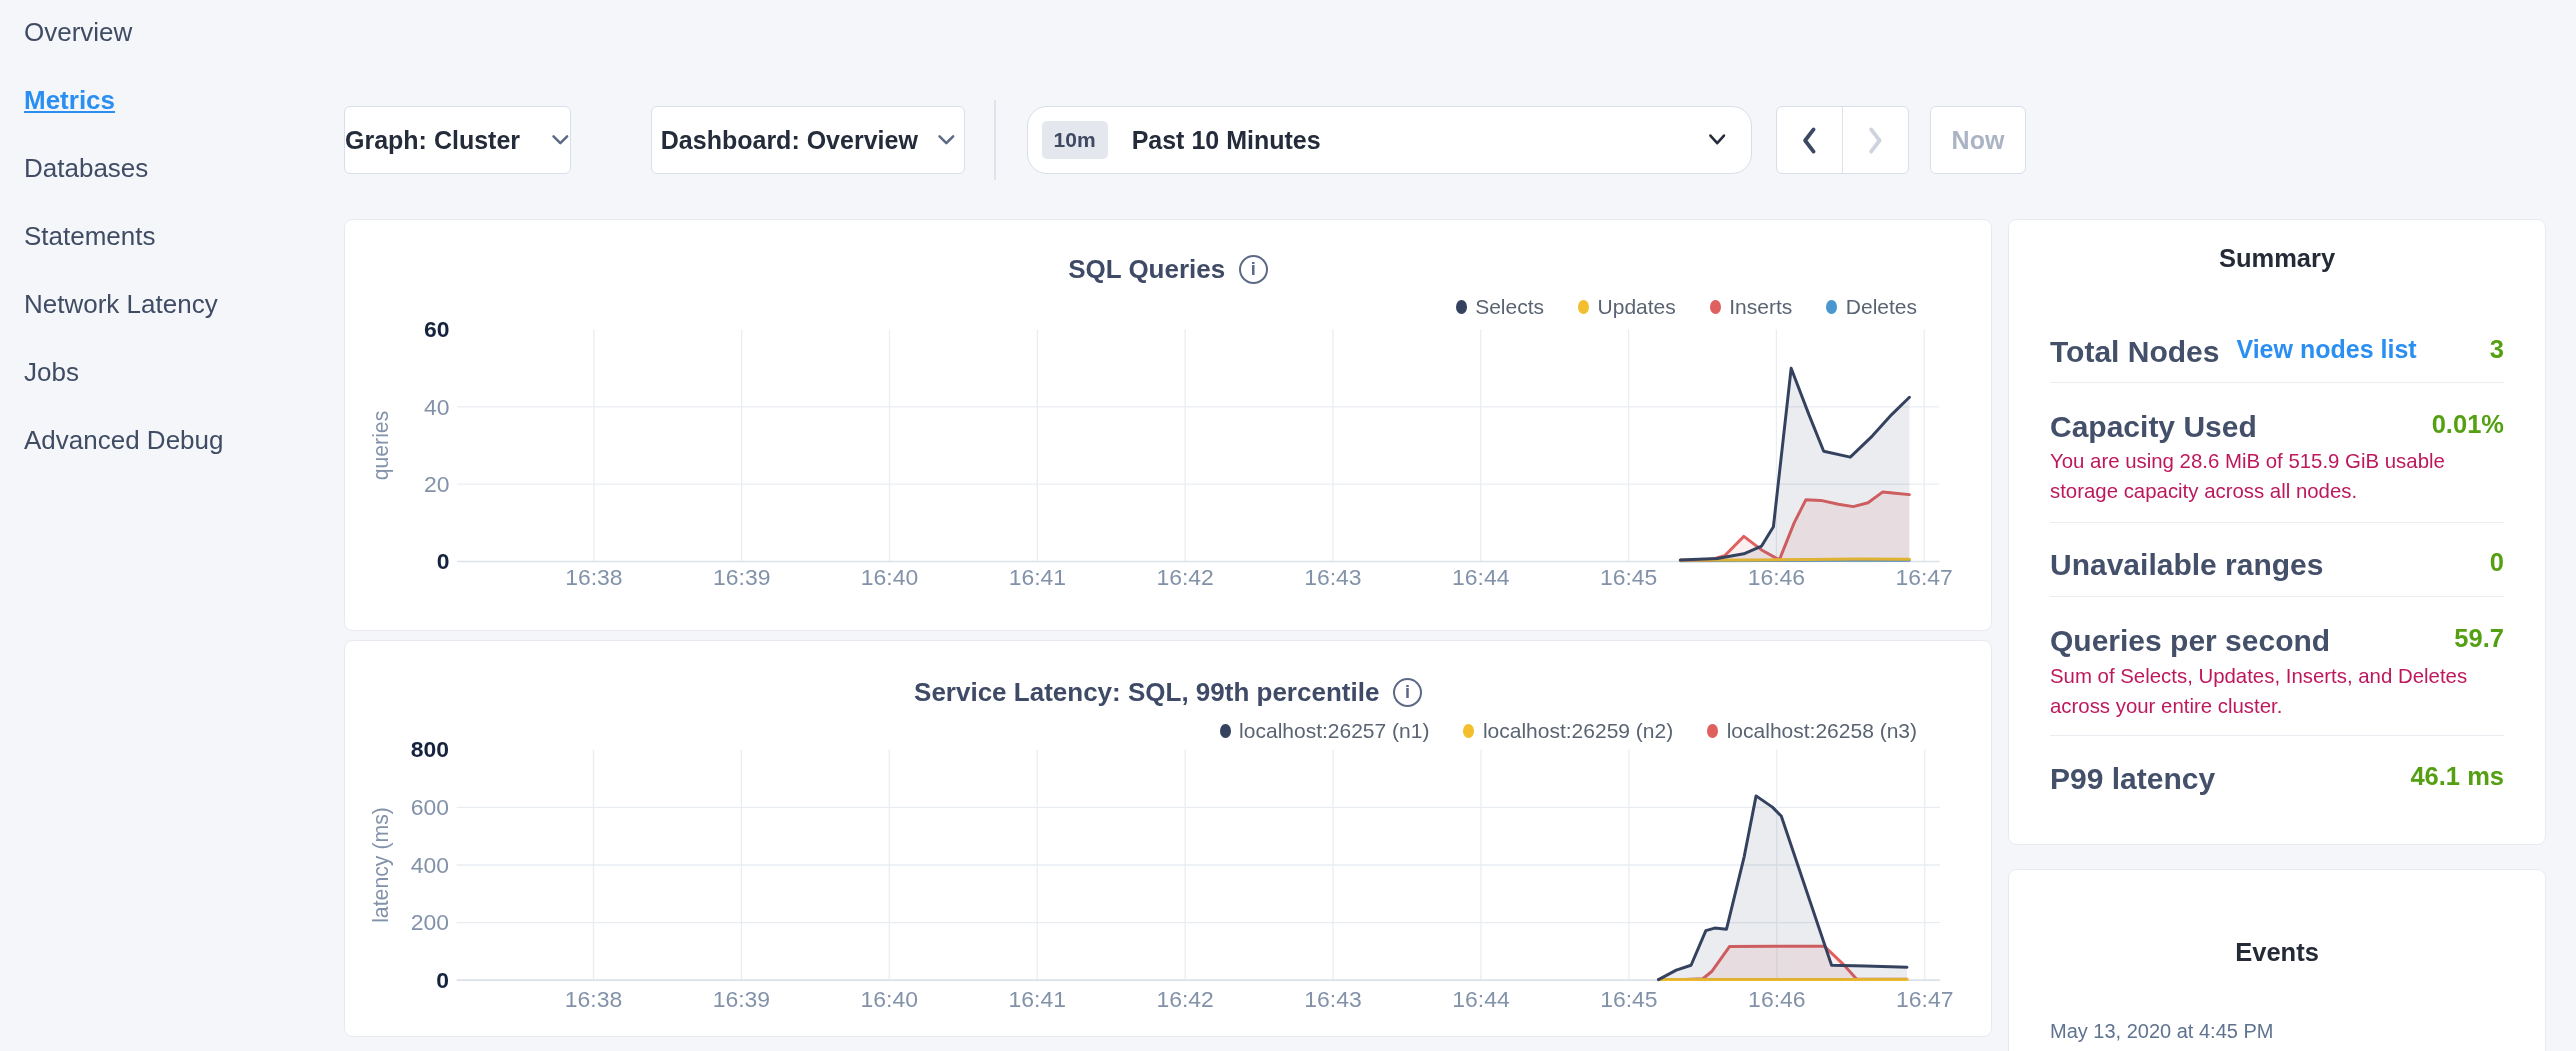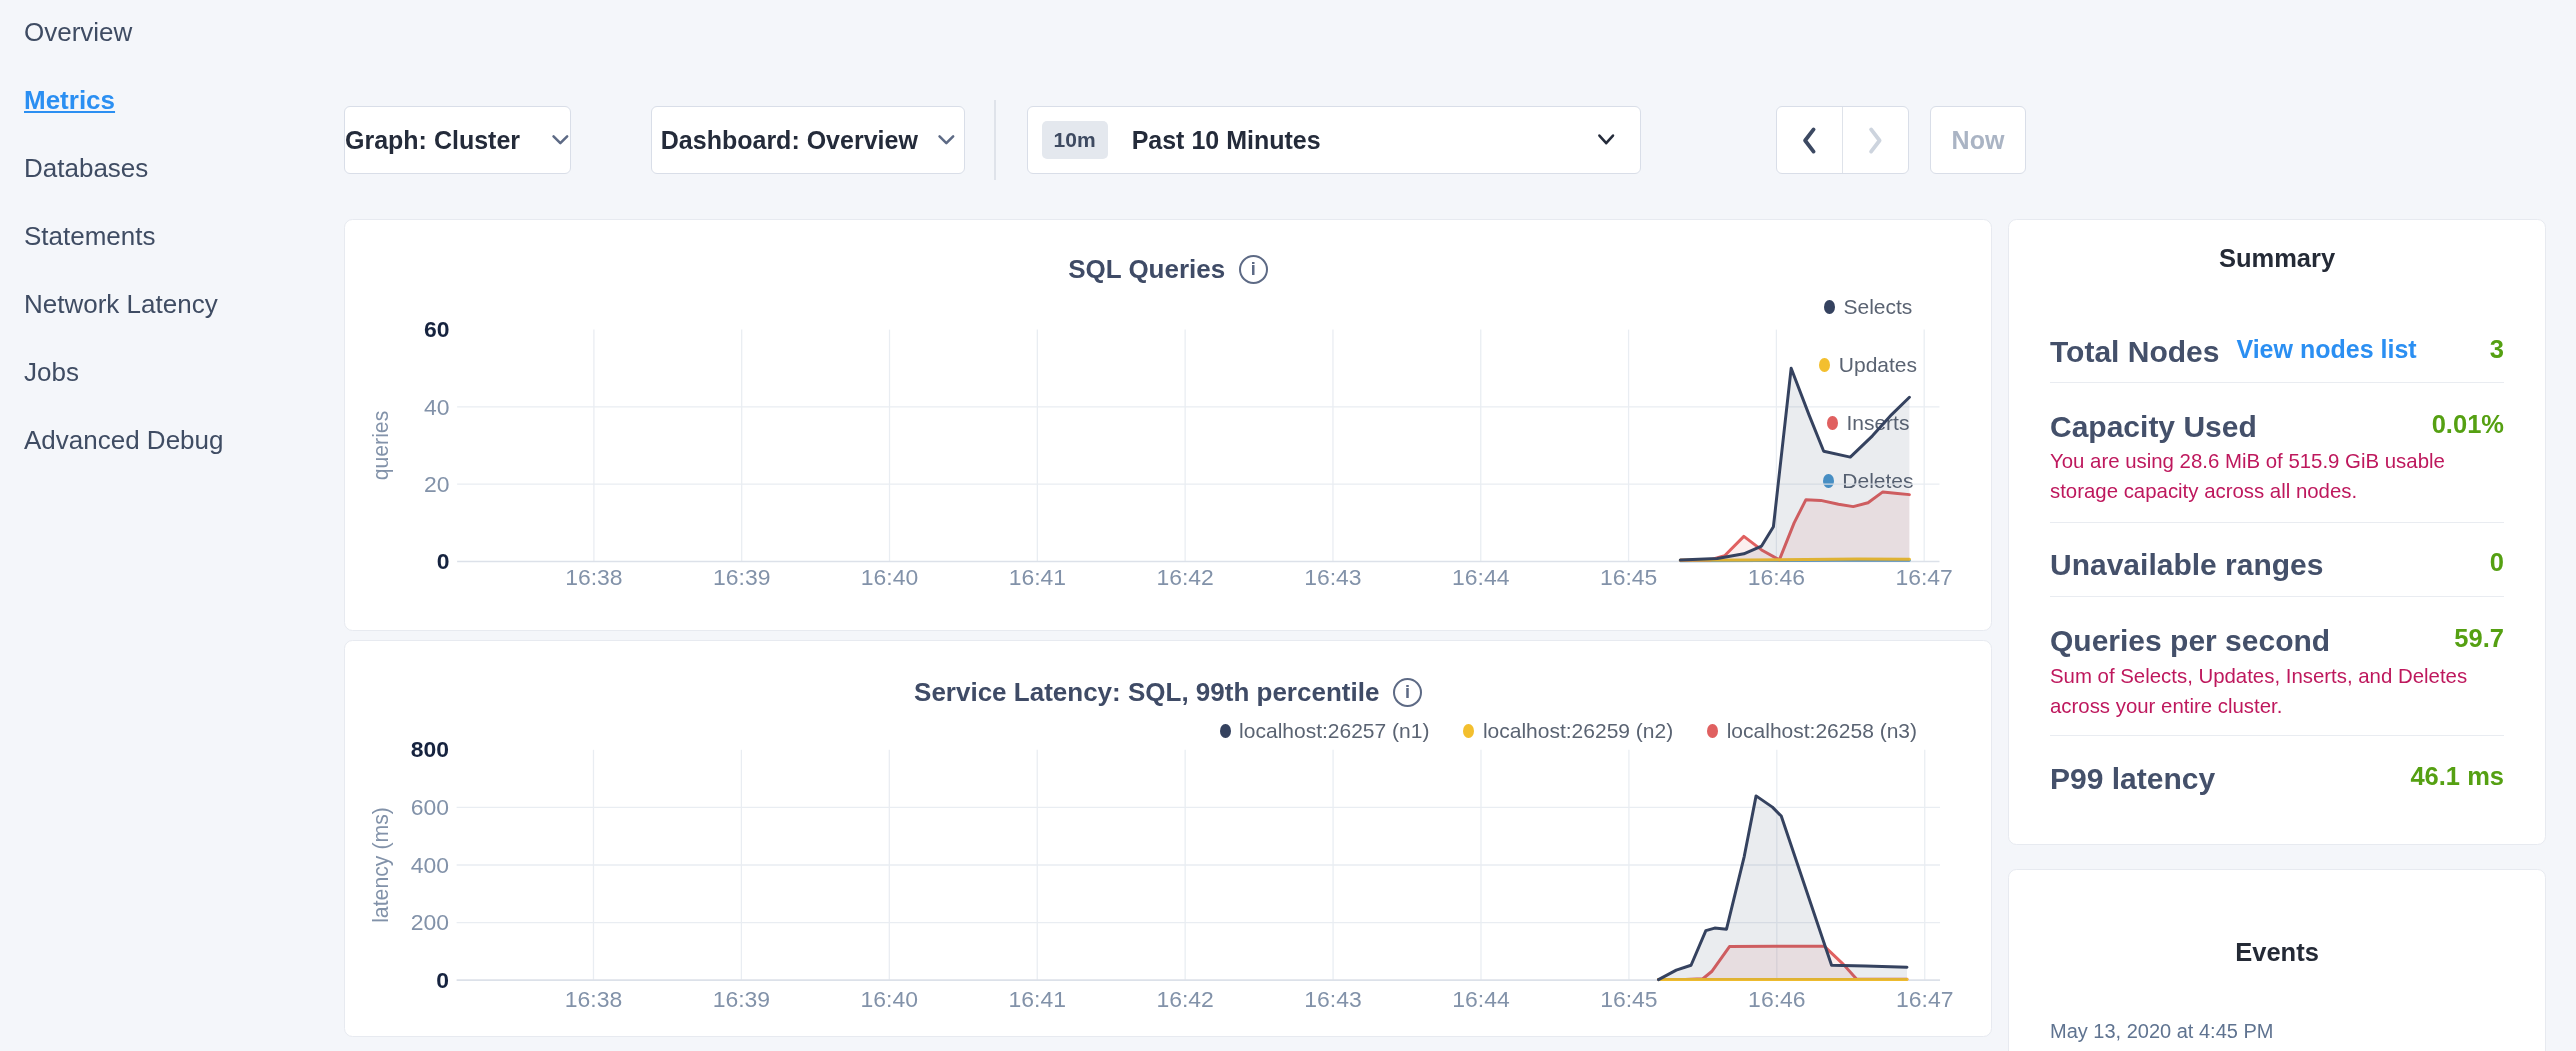--- a/index.html
+++ b/index.html
@@ -115,7 +115,7 @@
 
   <div class="vdivider"></div>
 
-  <div class="ctrl" style="left:1027px; width:614px;">
+  <div class="ctrl" style="left:1027px; width:725px;border-radius:20px;">
     <span class="badge-10m">10m</span>
     <span class="lbl">Past 10 Minutes</span>
     <span style="margin-left:auto; margin-right:24px; display:inline-flex;">

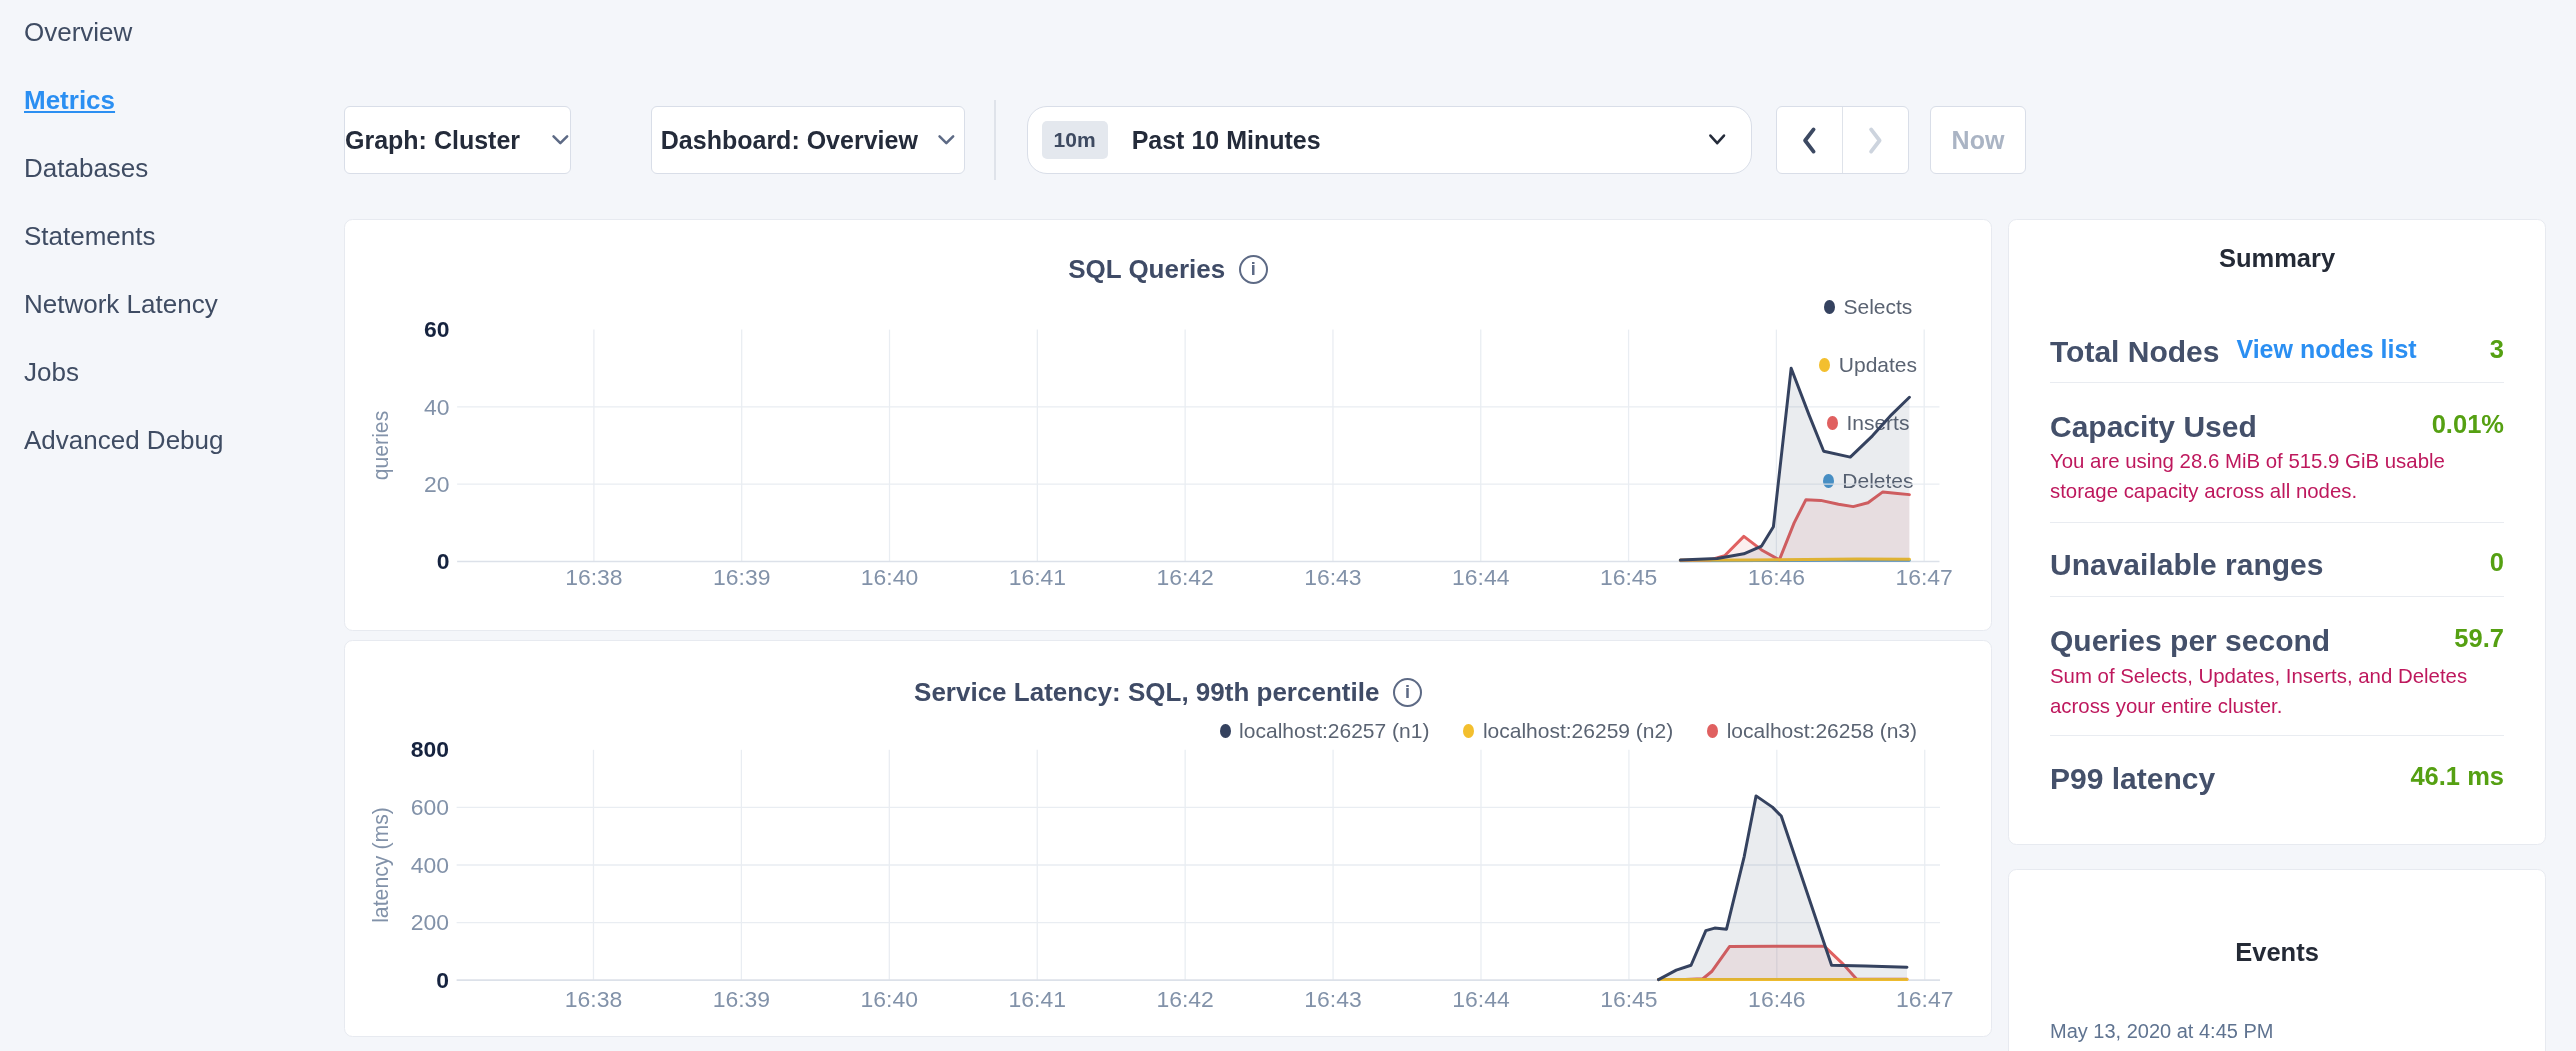--- a/index.html
+++ b/index.html
@@ -147,7 +147,7 @@
       <span class="chart-title">SQL Queries</span>
       <span class="info-icon">i</span>
     </div>
-    <div class="legend" style="top:75px;flex-direction:column;" id="legend-0">
+    <div class="legend" style="top:75px;" id="legend-0">
         <span class="legend-item">
           <span class="legend-dot" style="background: rgb(53, 66, 95);"></span>
           <span class="legend-label">Selects</span>

